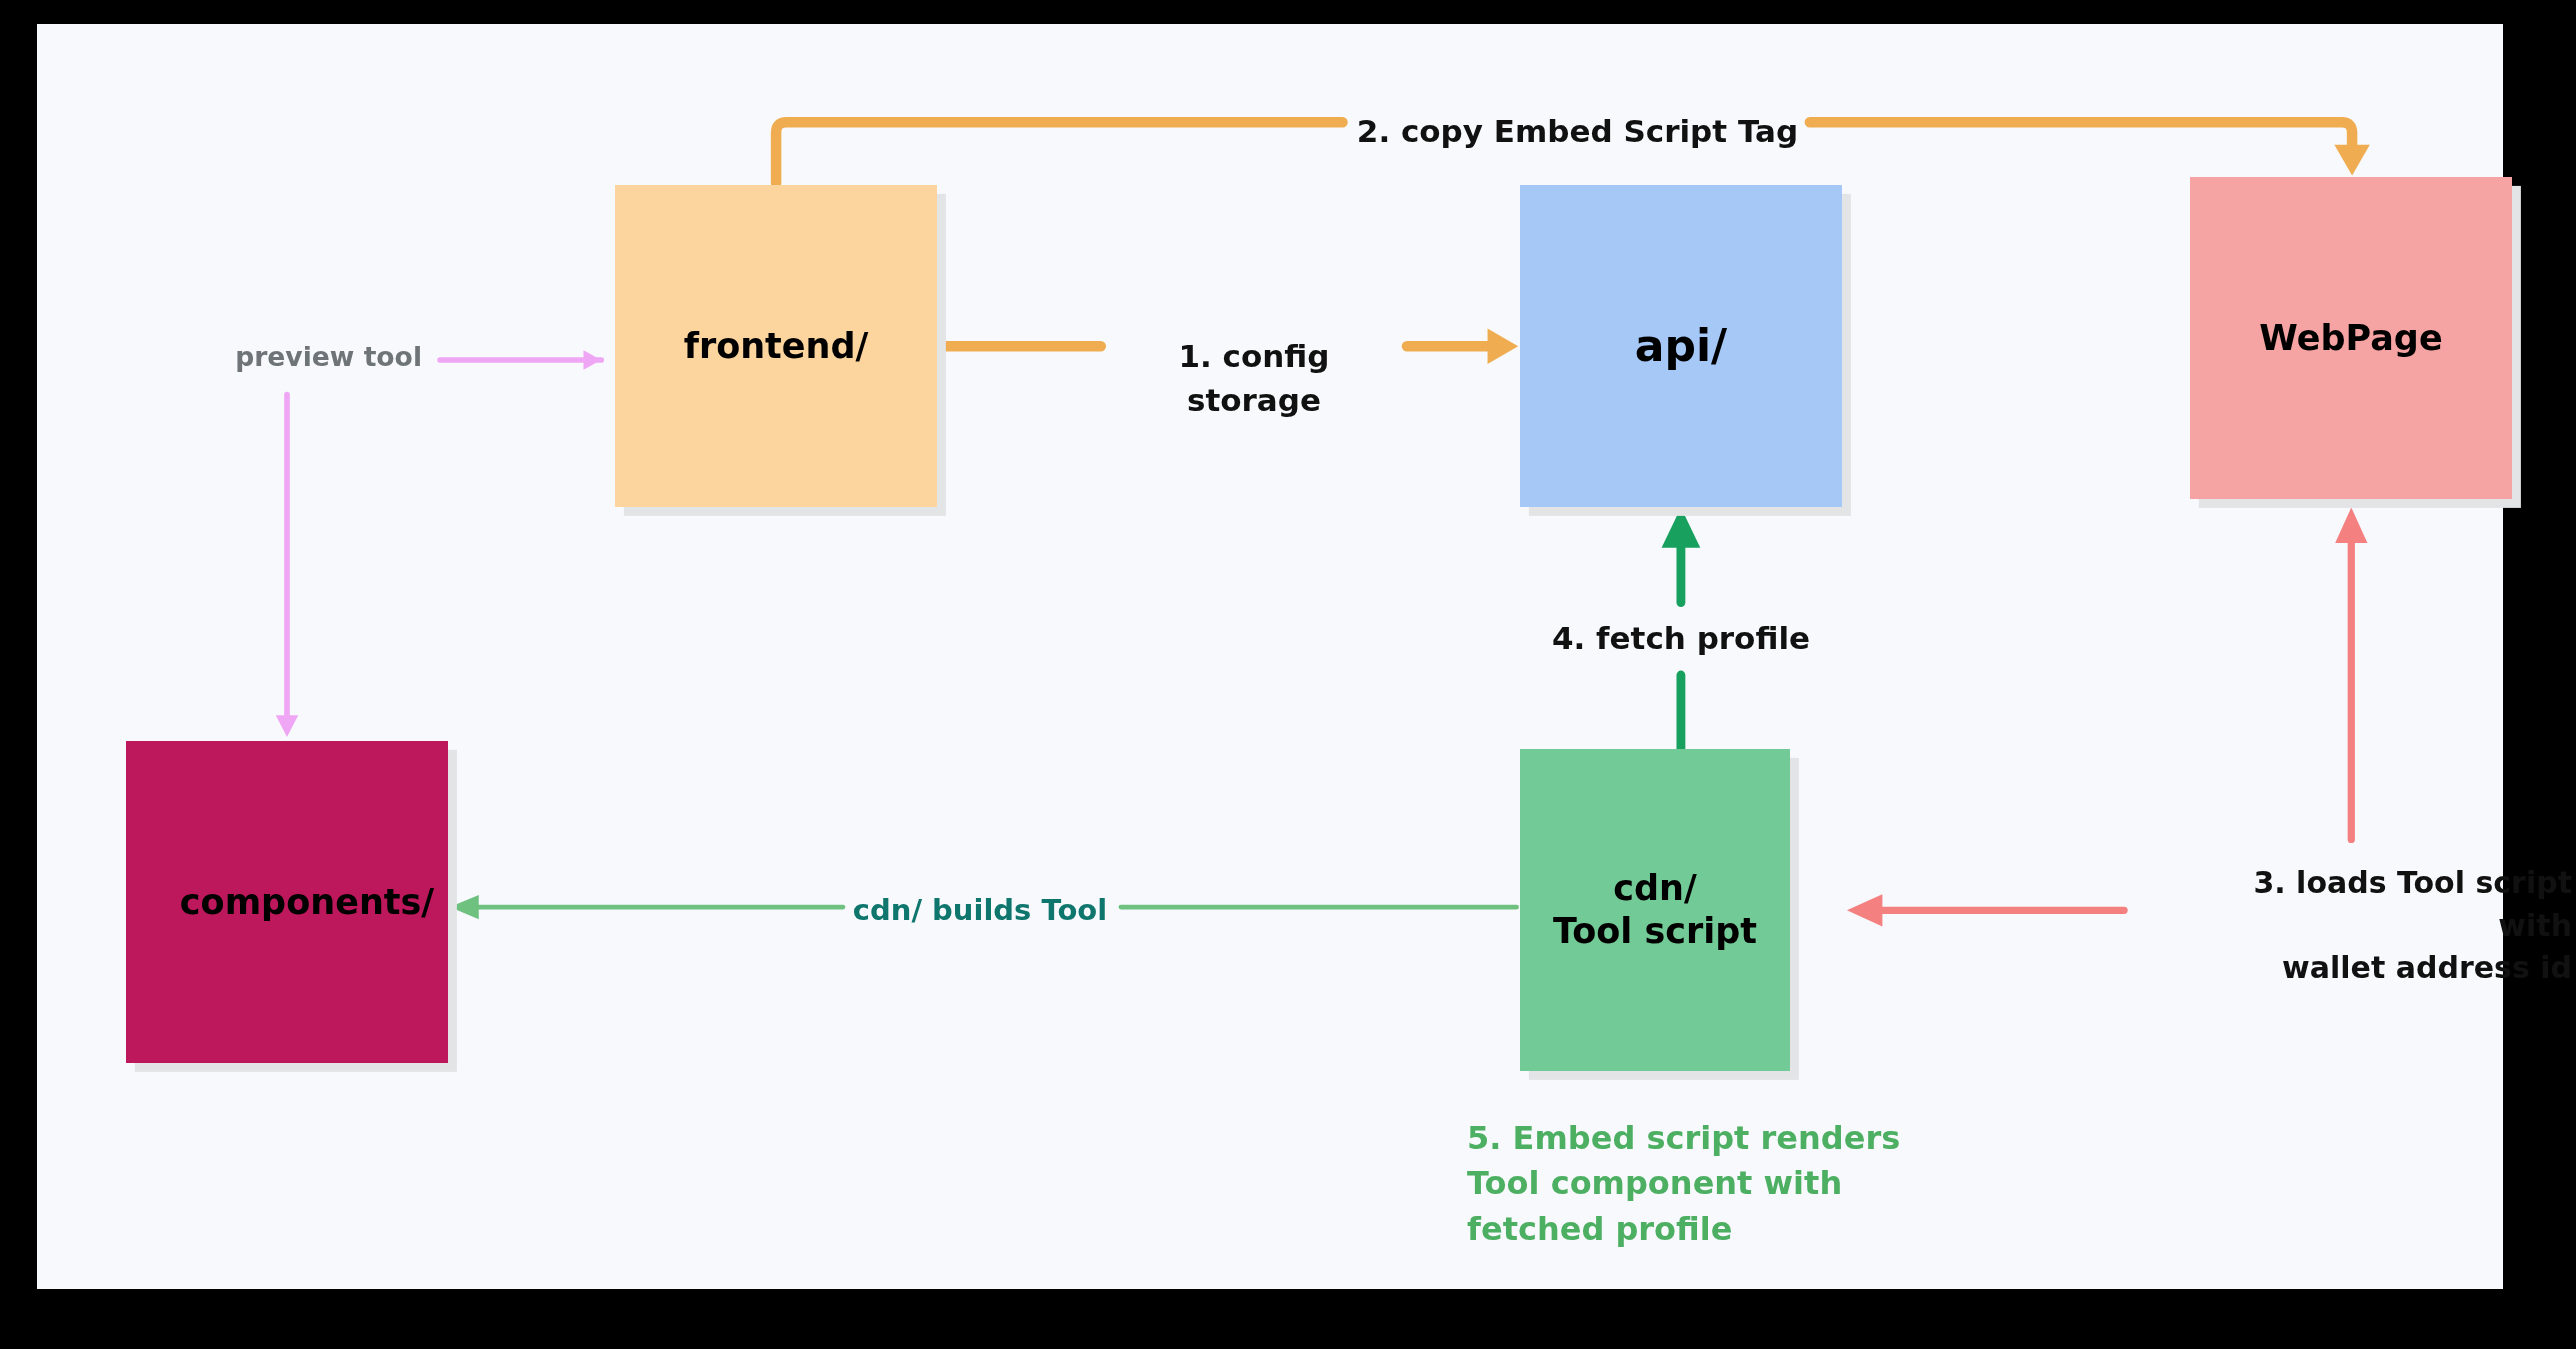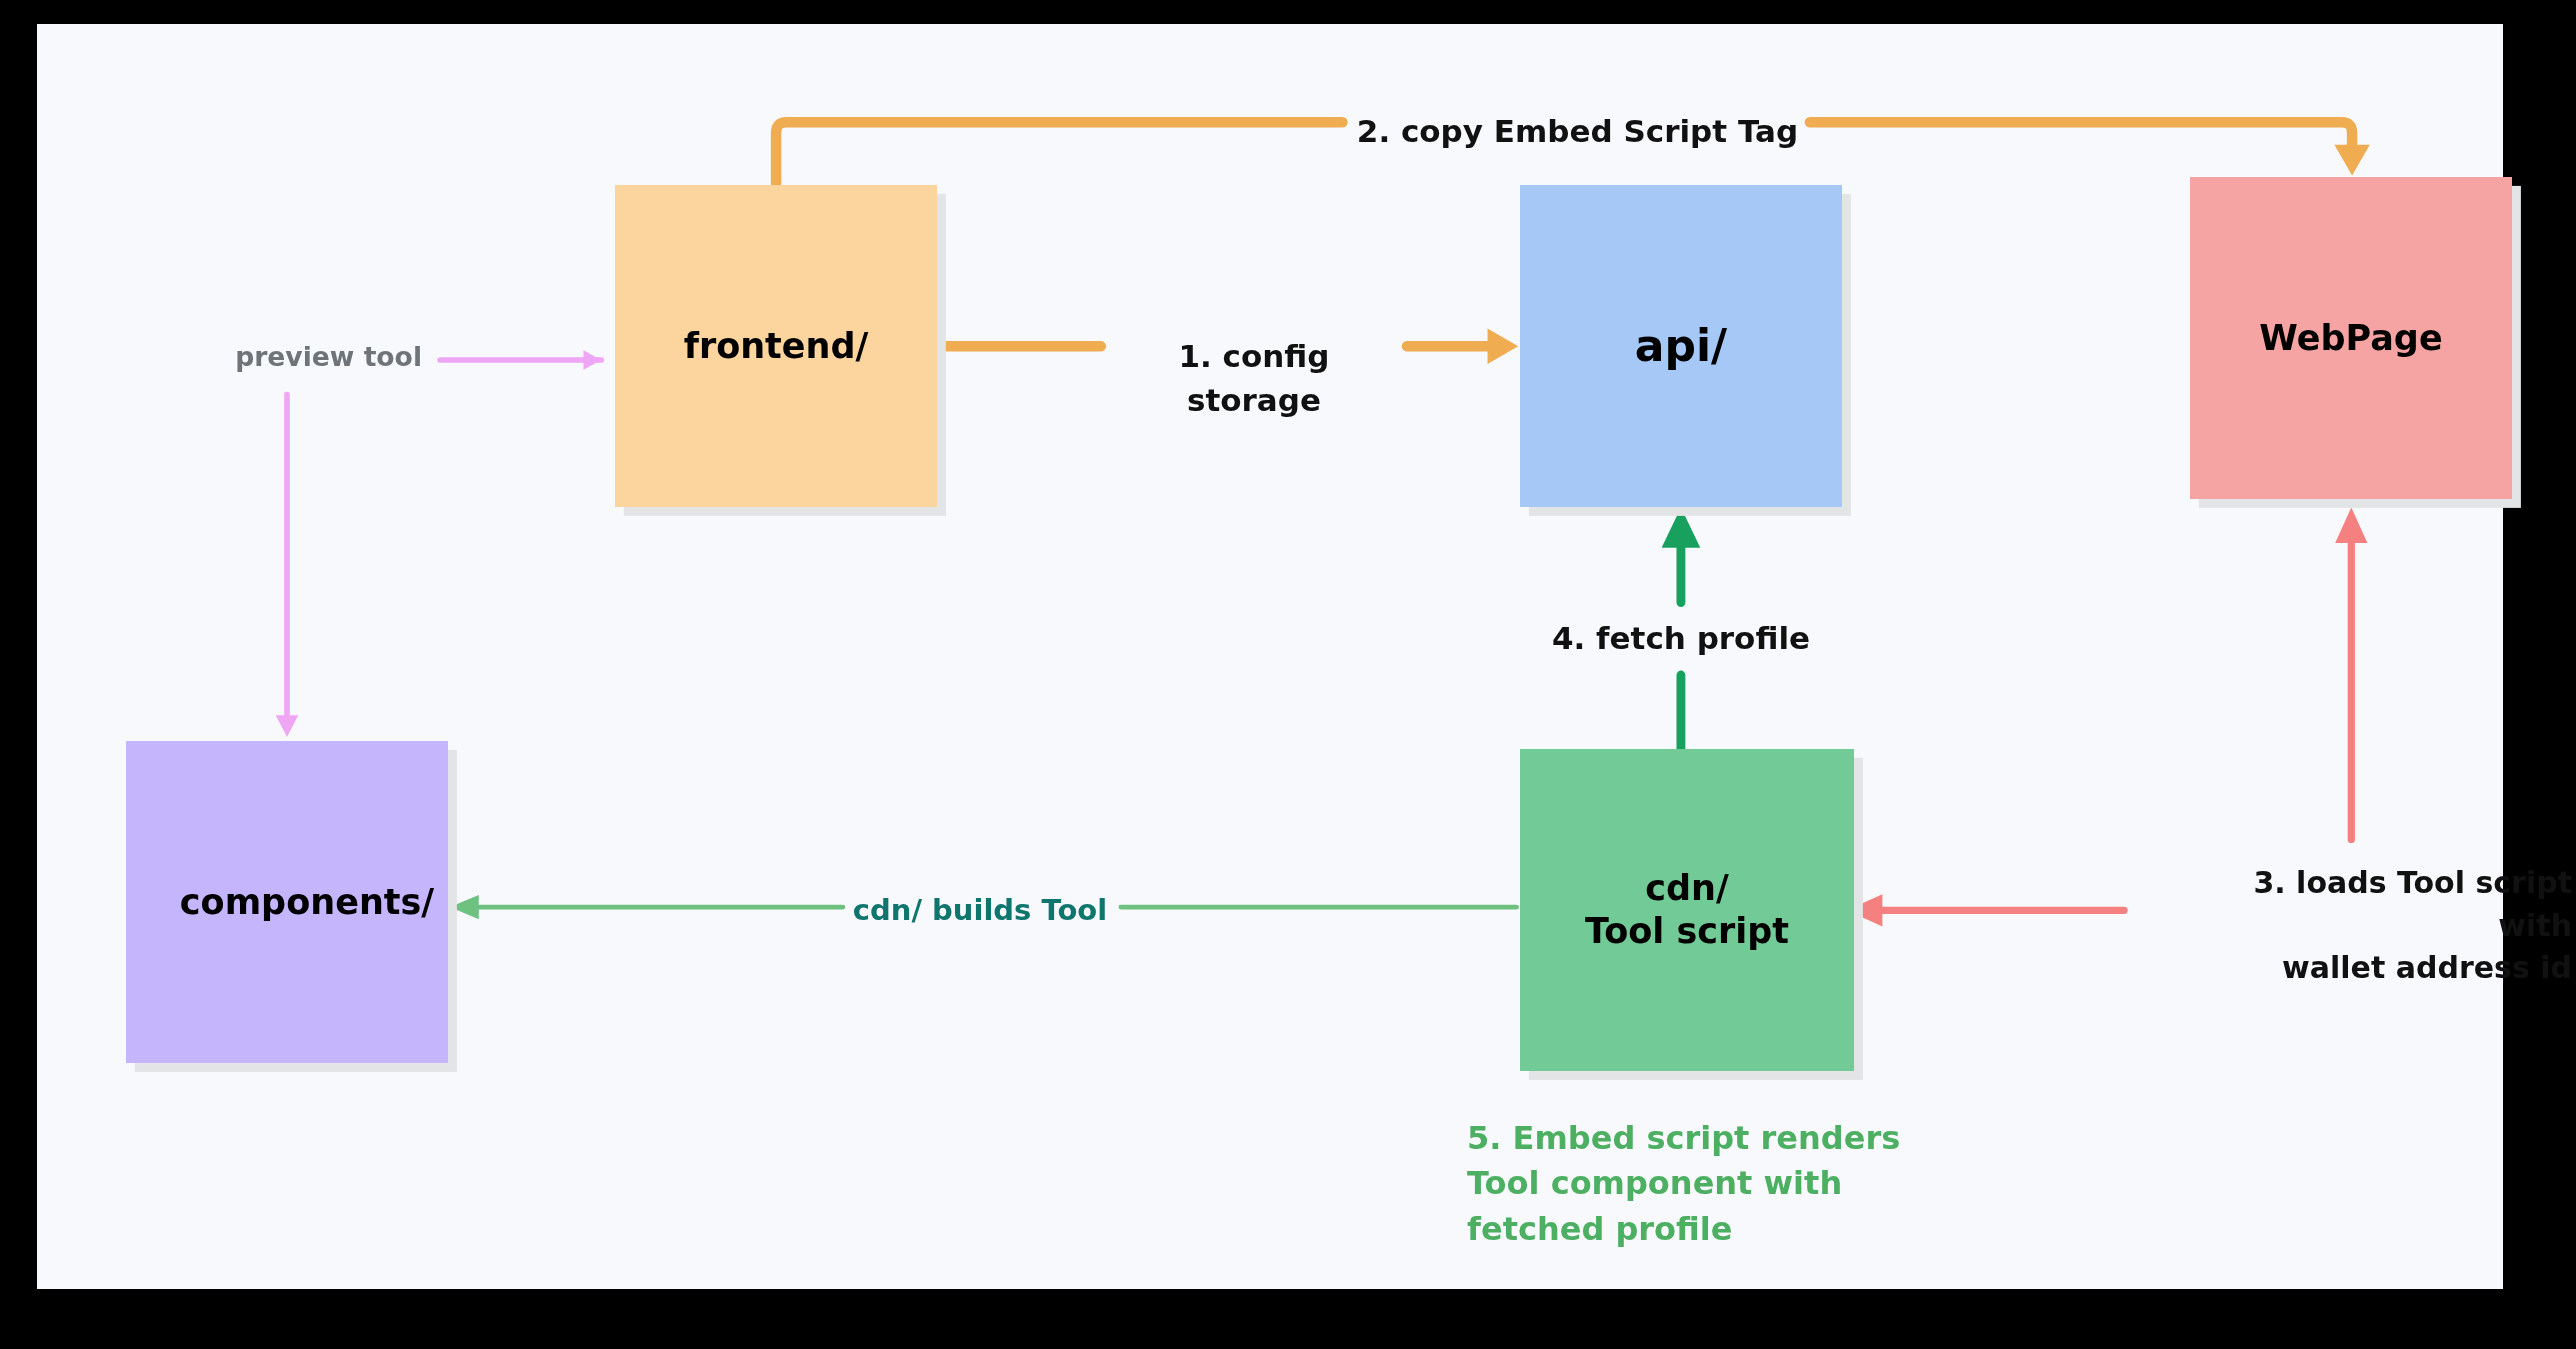--- a/index.html
+++ b/index.html
@@ -50,7 +50,7 @@
   }
   #node-components {
     left: 89px; top: 717px; width: 322px; height: 322px;
-    background: #c4b5fd; font-size: 35px; padding-left: 40px;
+    background: #be185d; font-size: 35px; padding-left: 40px;
   }
   #node-cdn {
     left: 1483px; top: 725px; width: 334px; height: 322px;

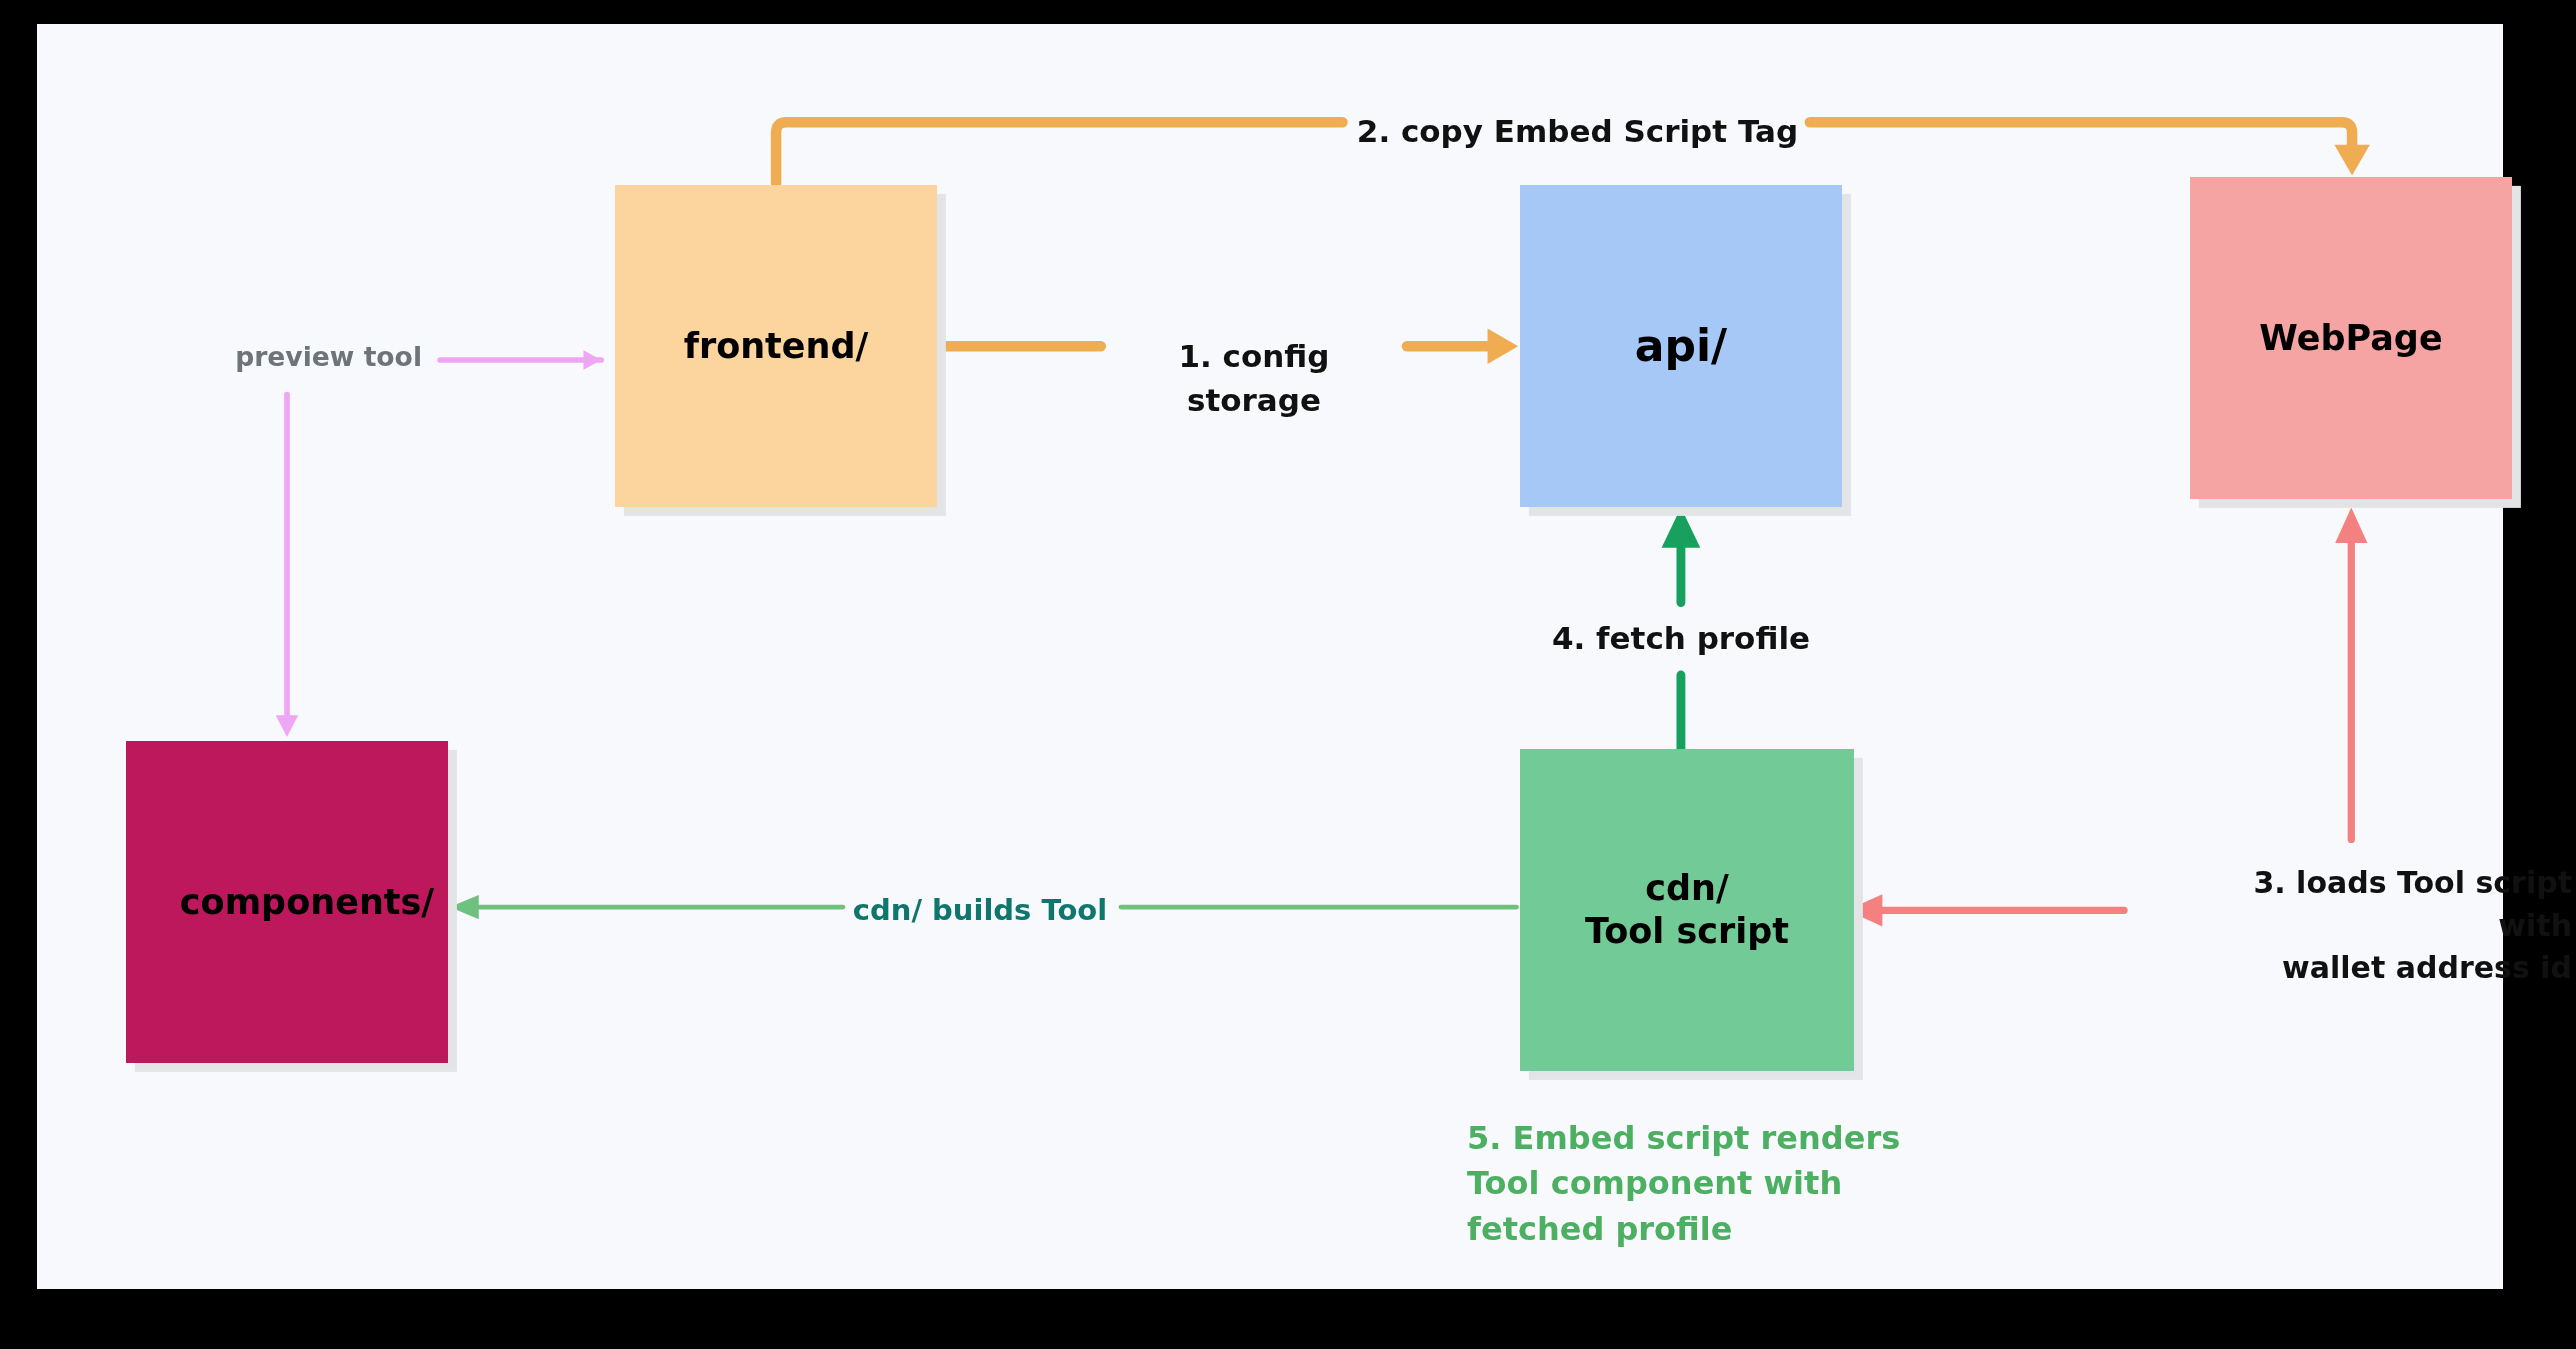--- a/index.html
+++ b/index.html
@@ -53,7 +53,7 @@
     background: #be185d; font-size: 35px; padding-left: 40px;
   }
   #node-cdn {
-    left: 1483px; top: 725px; width: 334px; height: 322px;
+    left: 1483px; top: 725px; width: 270px; height: 322px;
     background: #72CB96; font-size: 35px;
   }
 

